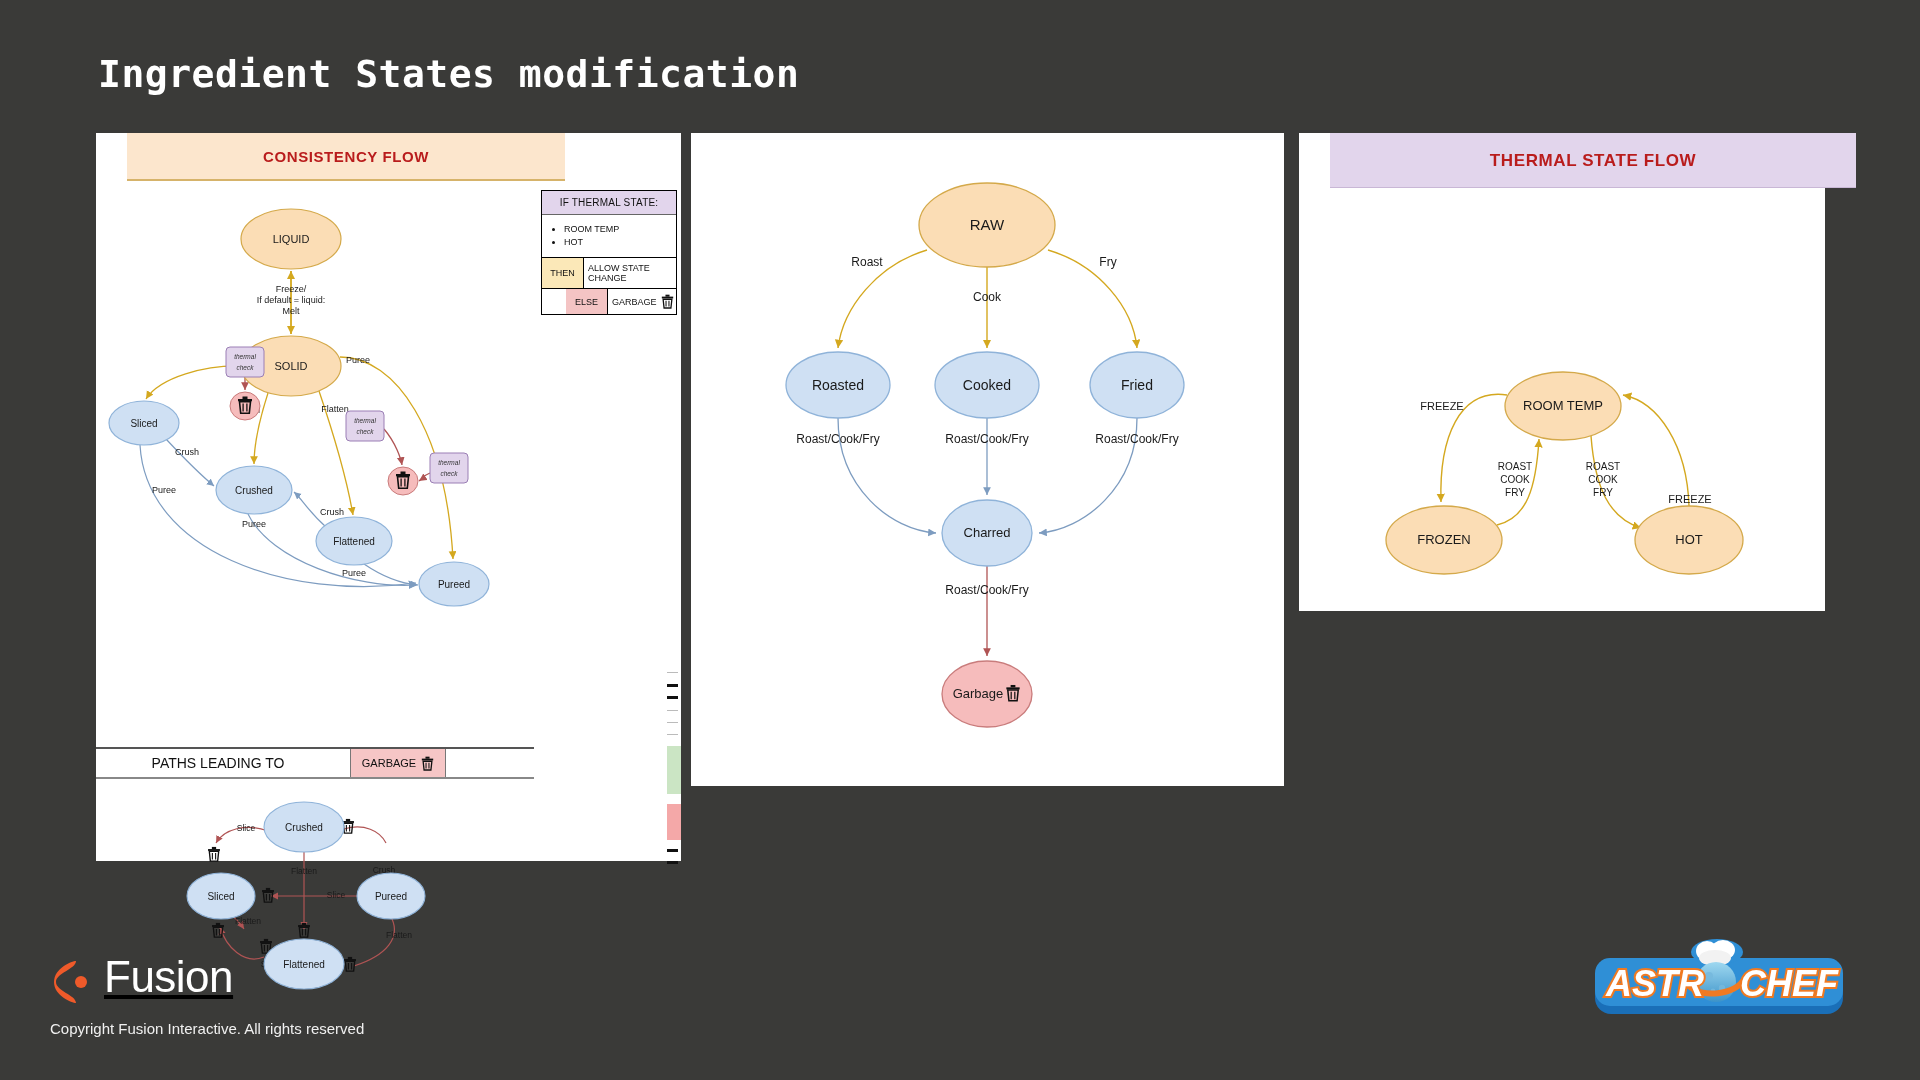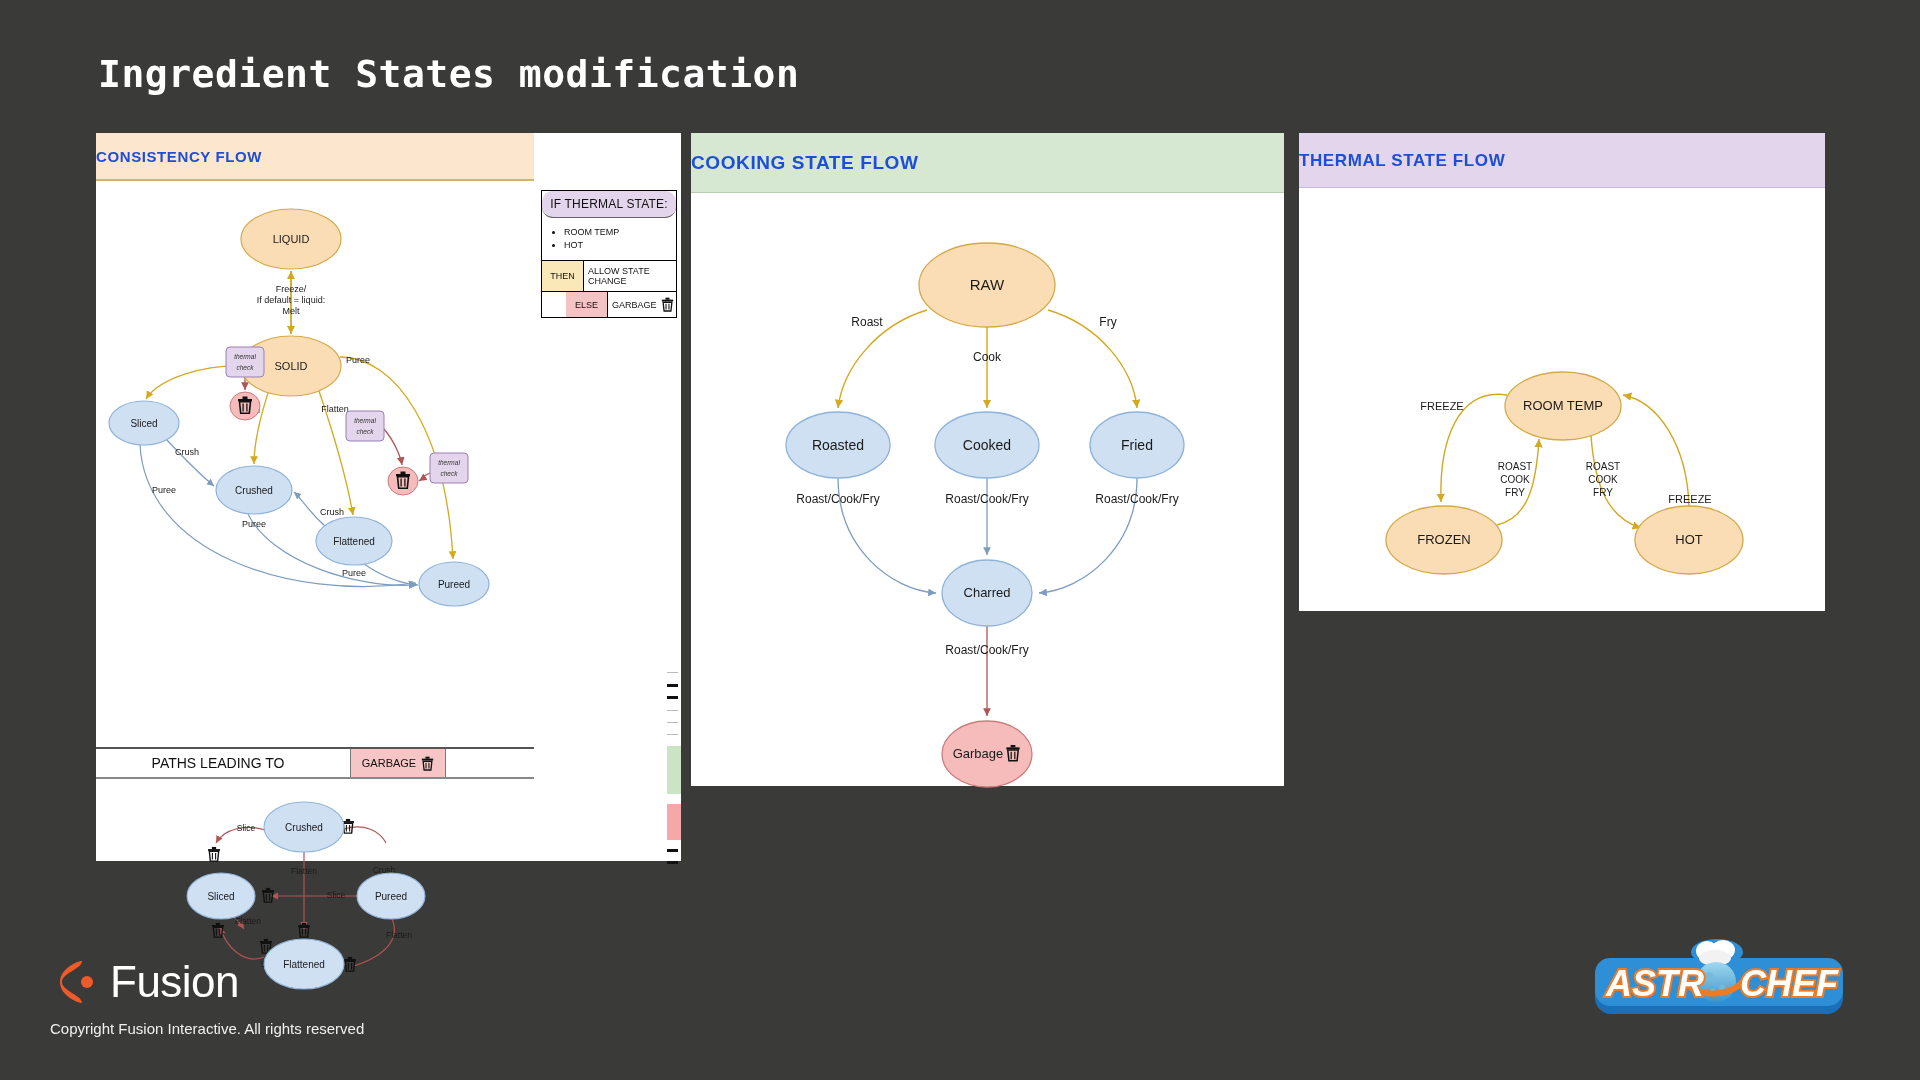--- a/index.html
+++ b/index.html
@@ -22,8 +22,8 @@
   
   .panel { position: absolute; background:#ffffff; }
   .panel-header {
-    width: 100%; text-align: left;
-    font-weight: 700; color: #1d4ed8; letter-spacing: 0.6px;
+    width: 100%; text-align: center;
+    font-weight: 700; color: #b91c1c; letter-spacing: 0.6px; margin-left: 31px;
   }
 
   

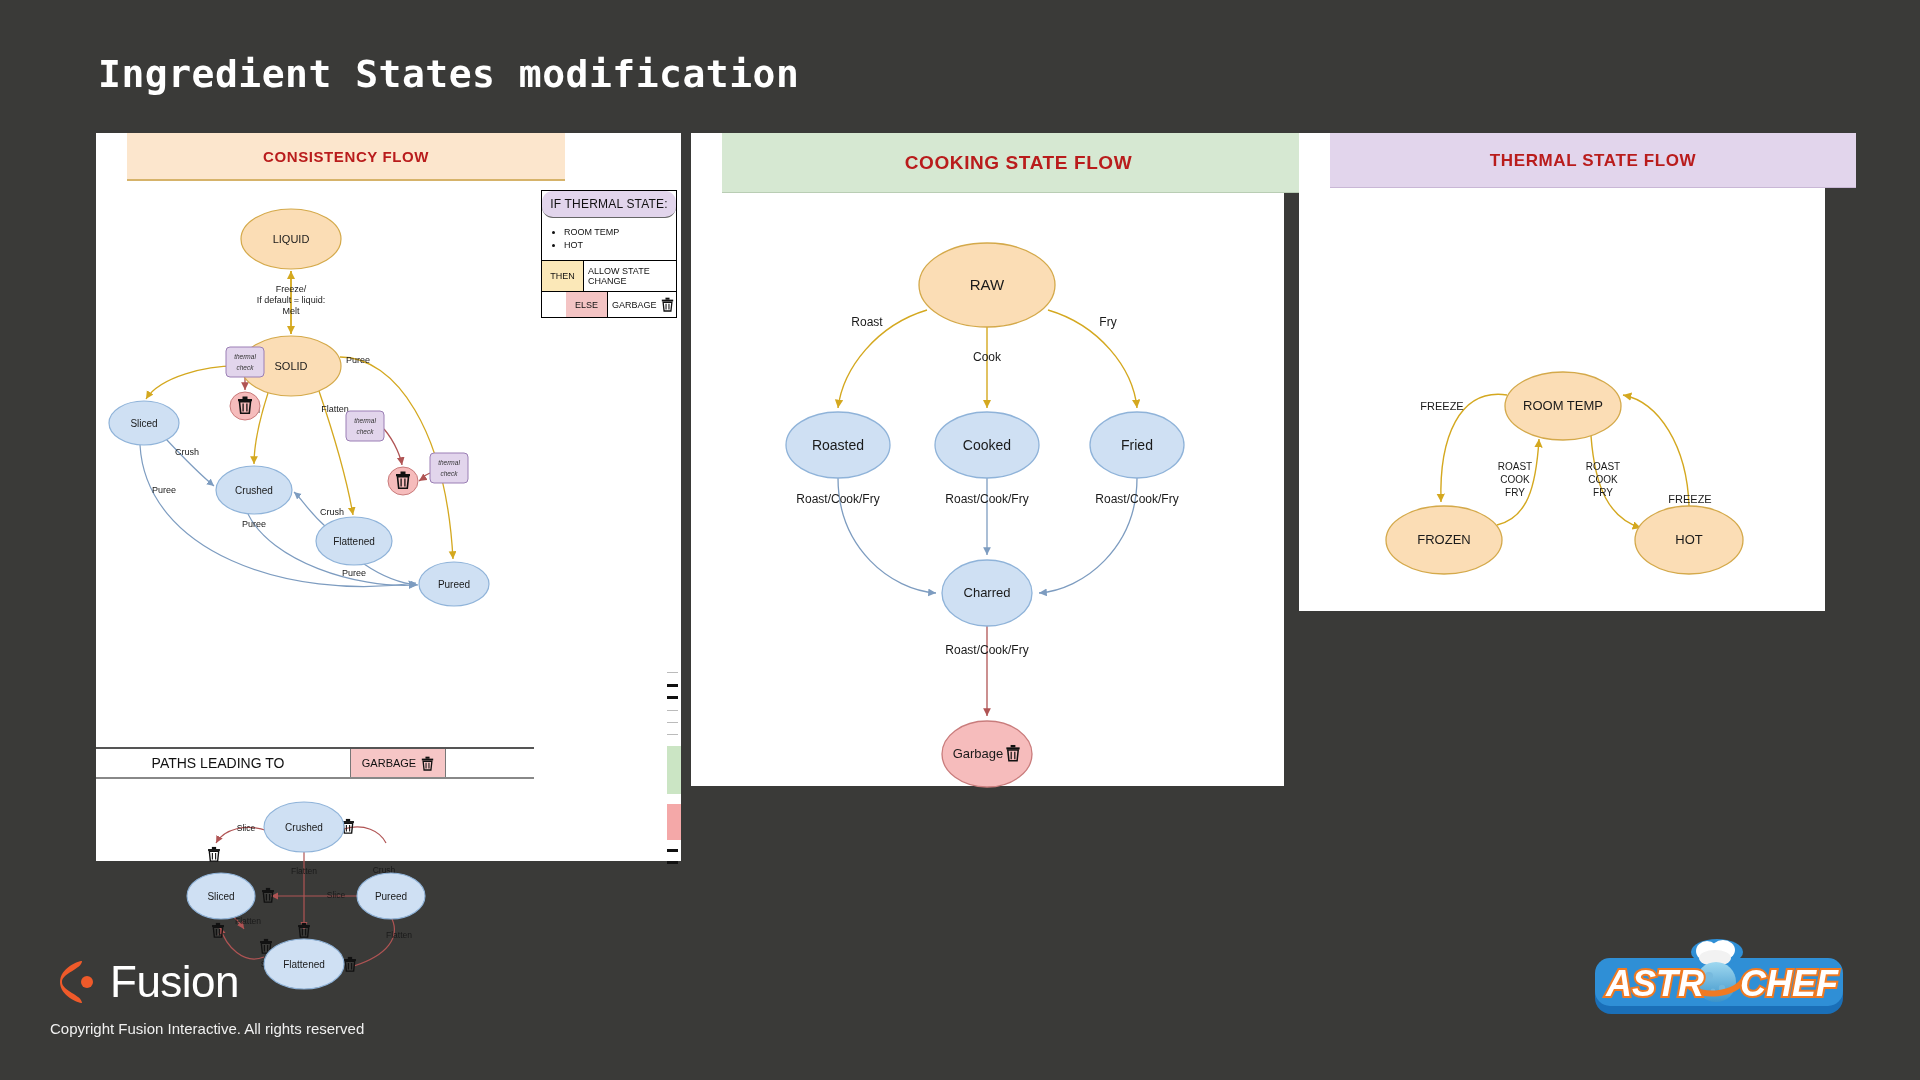--- a/index.html
+++ b/index.html
@@ -379,7 +379,6 @@
   </div>
 
   <div class="panel" id="panel-cooking">
-    <div class="panel-header">COOKING STATE FLOW</div>
     <div class="canvas" style="height:593px;">
       <svg class="flow" width="593" height="593" viewBox="0 0 593 593">
 

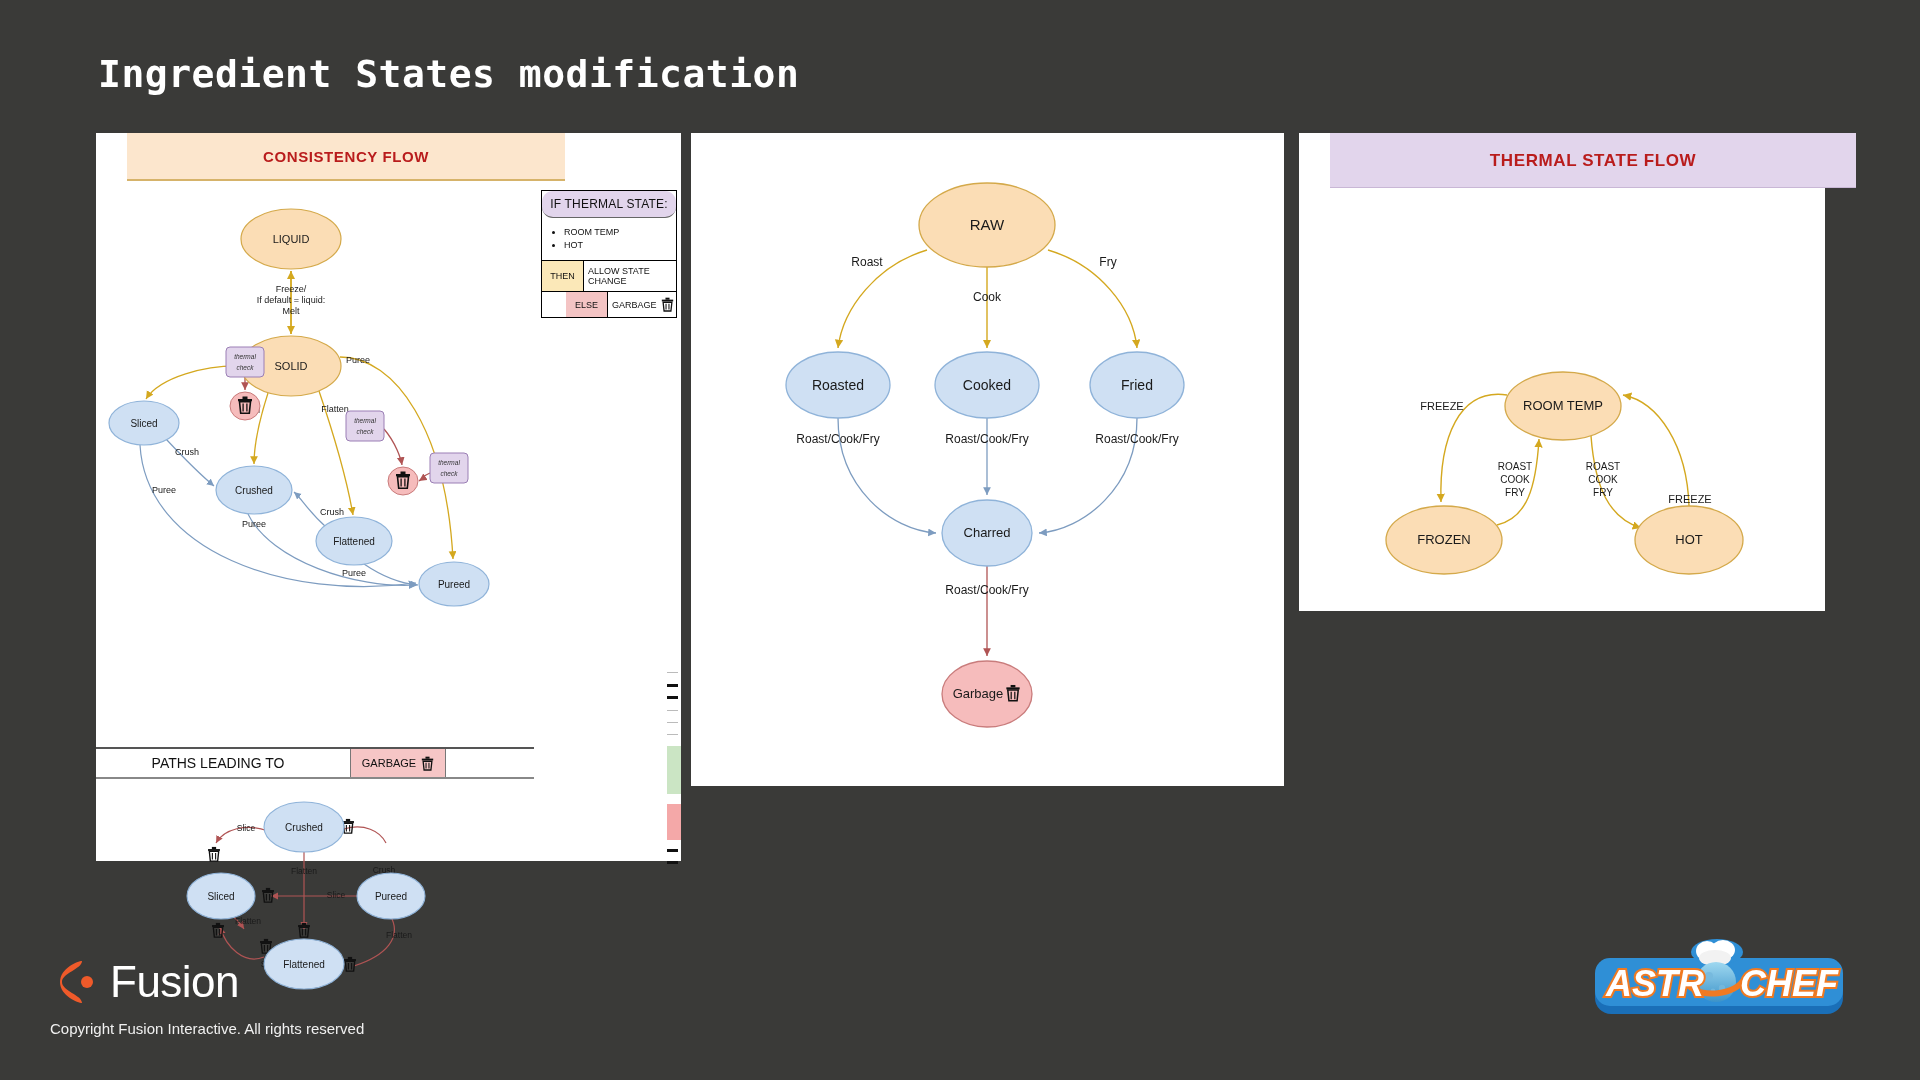--- a/index.html
+++ b/index.html
@@ -61,8 +61,8 @@
     background:#fff; font-size:8.5px; color:#111; z-index:5;
   }
   #thermal-rule .tr-head {
-    background:#e2d5ec; text-align:center; padding:6px 8px; font-size:12px;
-    border-bottom:1px solid #666; letter-spacing:.2px;border-radius:11px;
+    background:#e2d5ec; text-align:center; padding:6px 8px; font-size:10px;
+    border-bottom:1px solid #666; letter-spacing:.2px;
   }
   #thermal-rule .tr-list { padding:8px 6px 8px 22px; border-bottom:1px solid #000; }
   #thermal-rule .tr-list li { line-height:1.45; font-size:9px; }

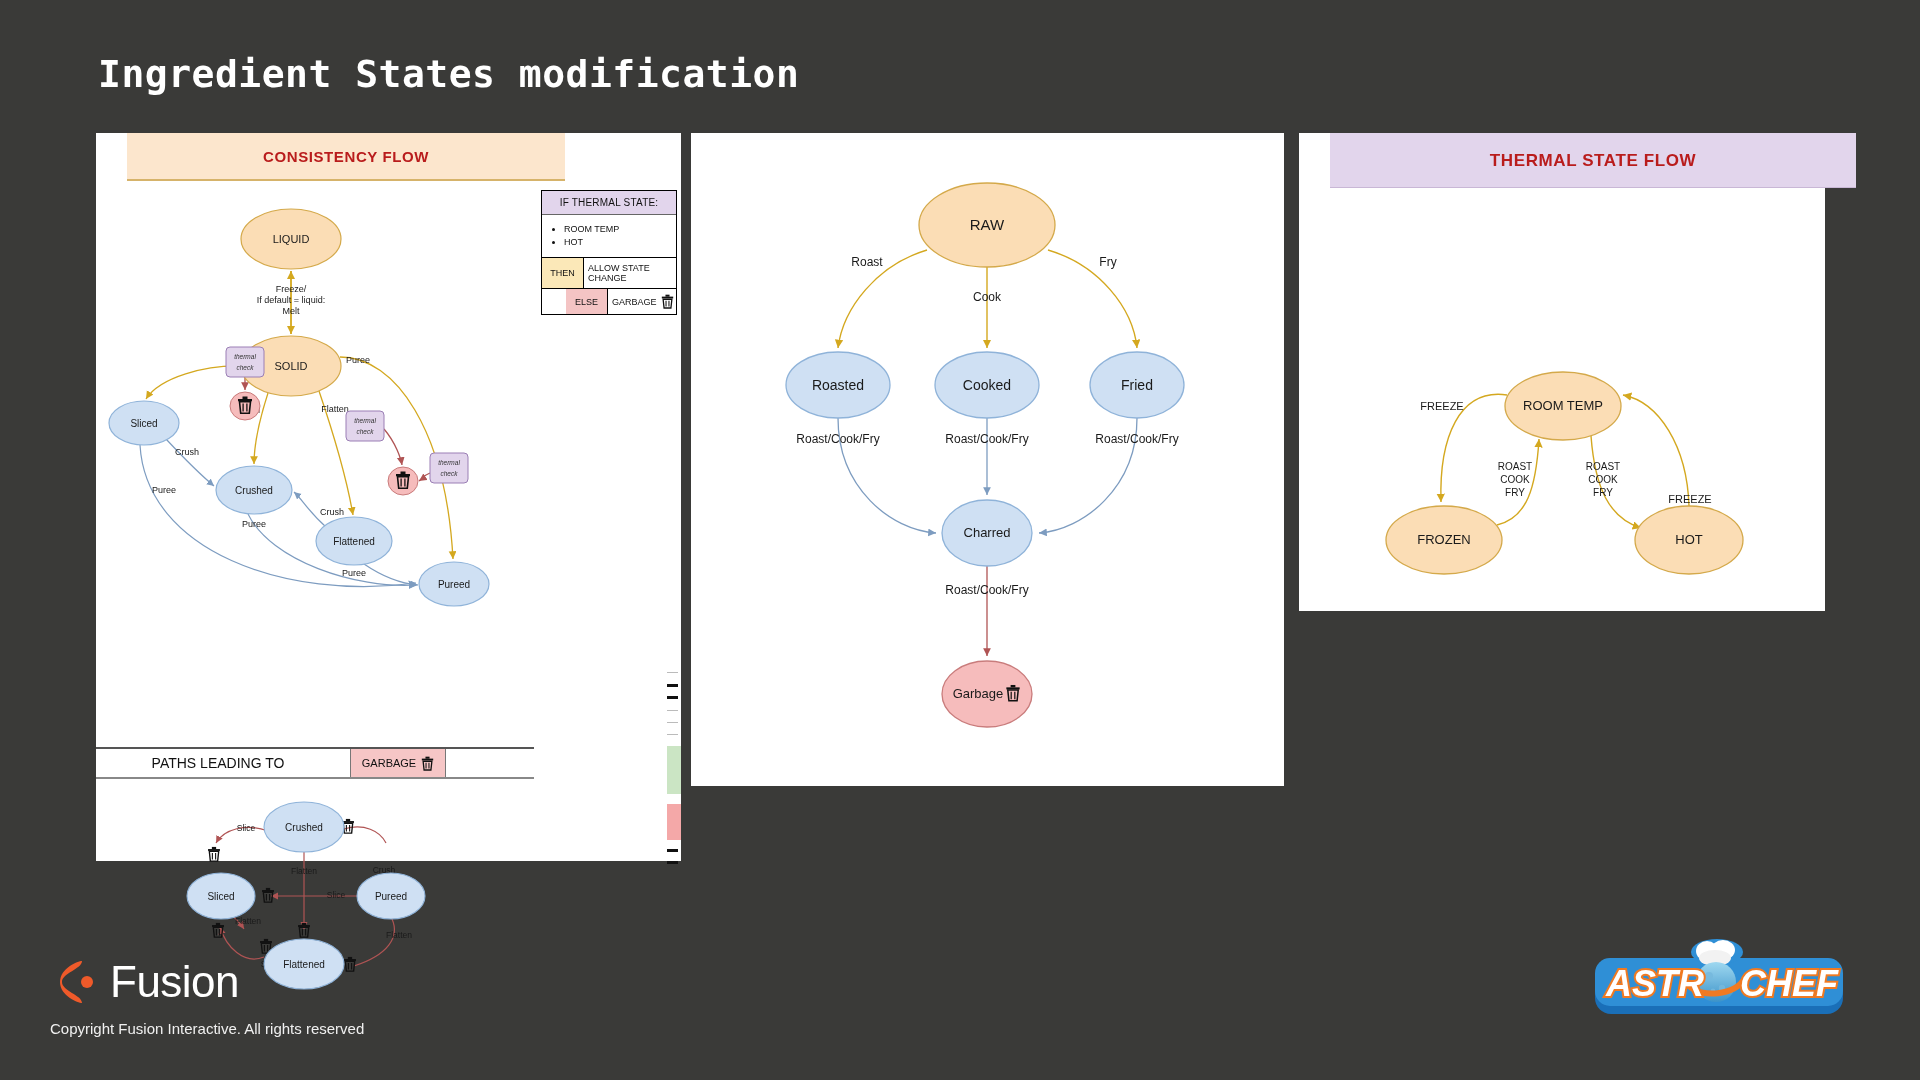--- a/index.html
+++ b/index.html
@@ -100,7 +100,7 @@
   #clip-legend .cl-tickl { height:1px; background:#bbb; width:11px; margin:11px 0; }
 
   
-  #footer-brand { position:absolute; left:56px; top:955px; display:flex; align-items:center; gap:12px; }
+  #footer-brand { position:absolute; left:50px; top:955px; display:flex; gap:12px;text-decoration:underline; }
   #footer-brand .fb-word { color:#fff; font-size:44px; font-weight:400; letter-spacing:-0.5px; line-height:1; }
   #footer-copy { position:absolute; left:50px; top:1020px; color:#f0f0f0; font-size:15px; }
 

